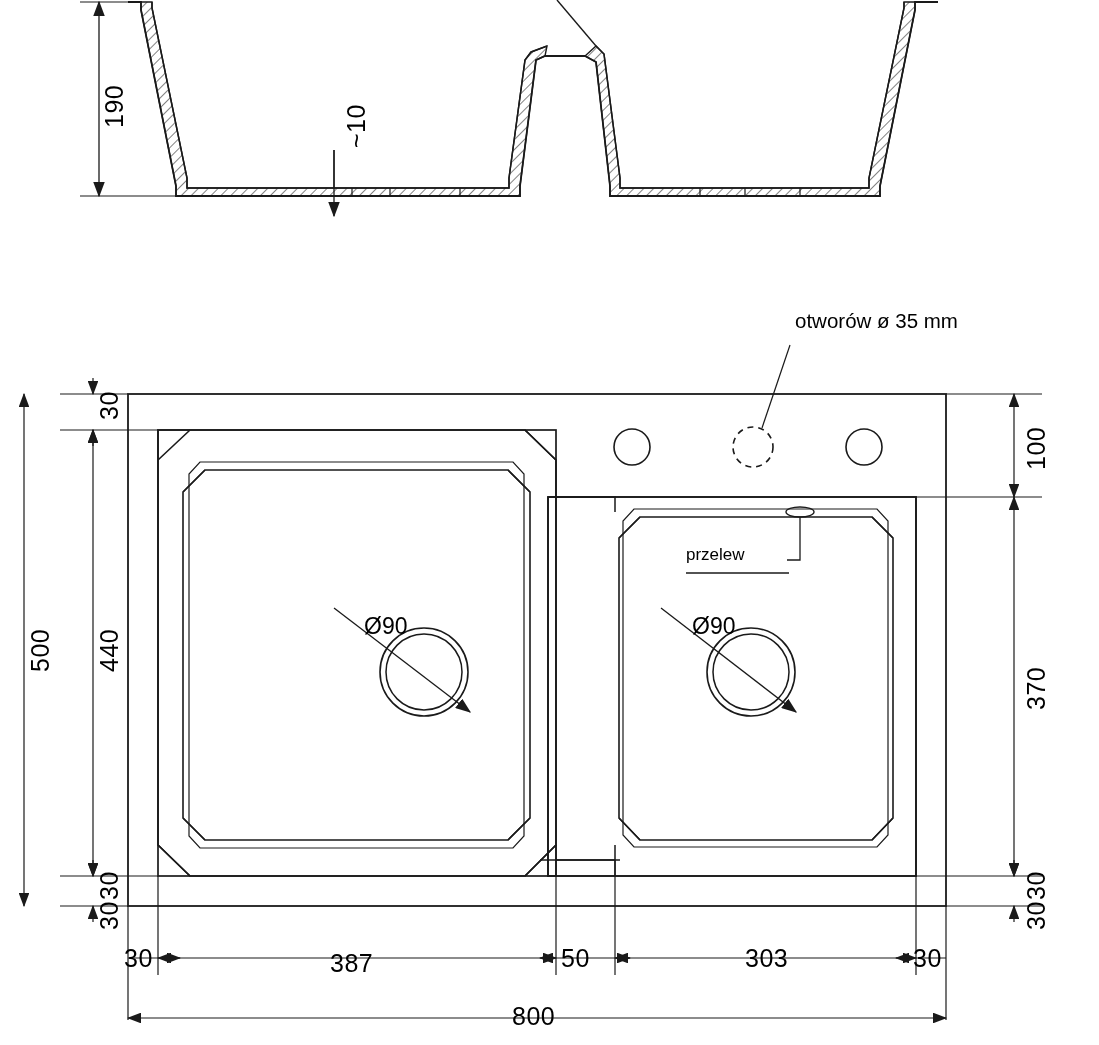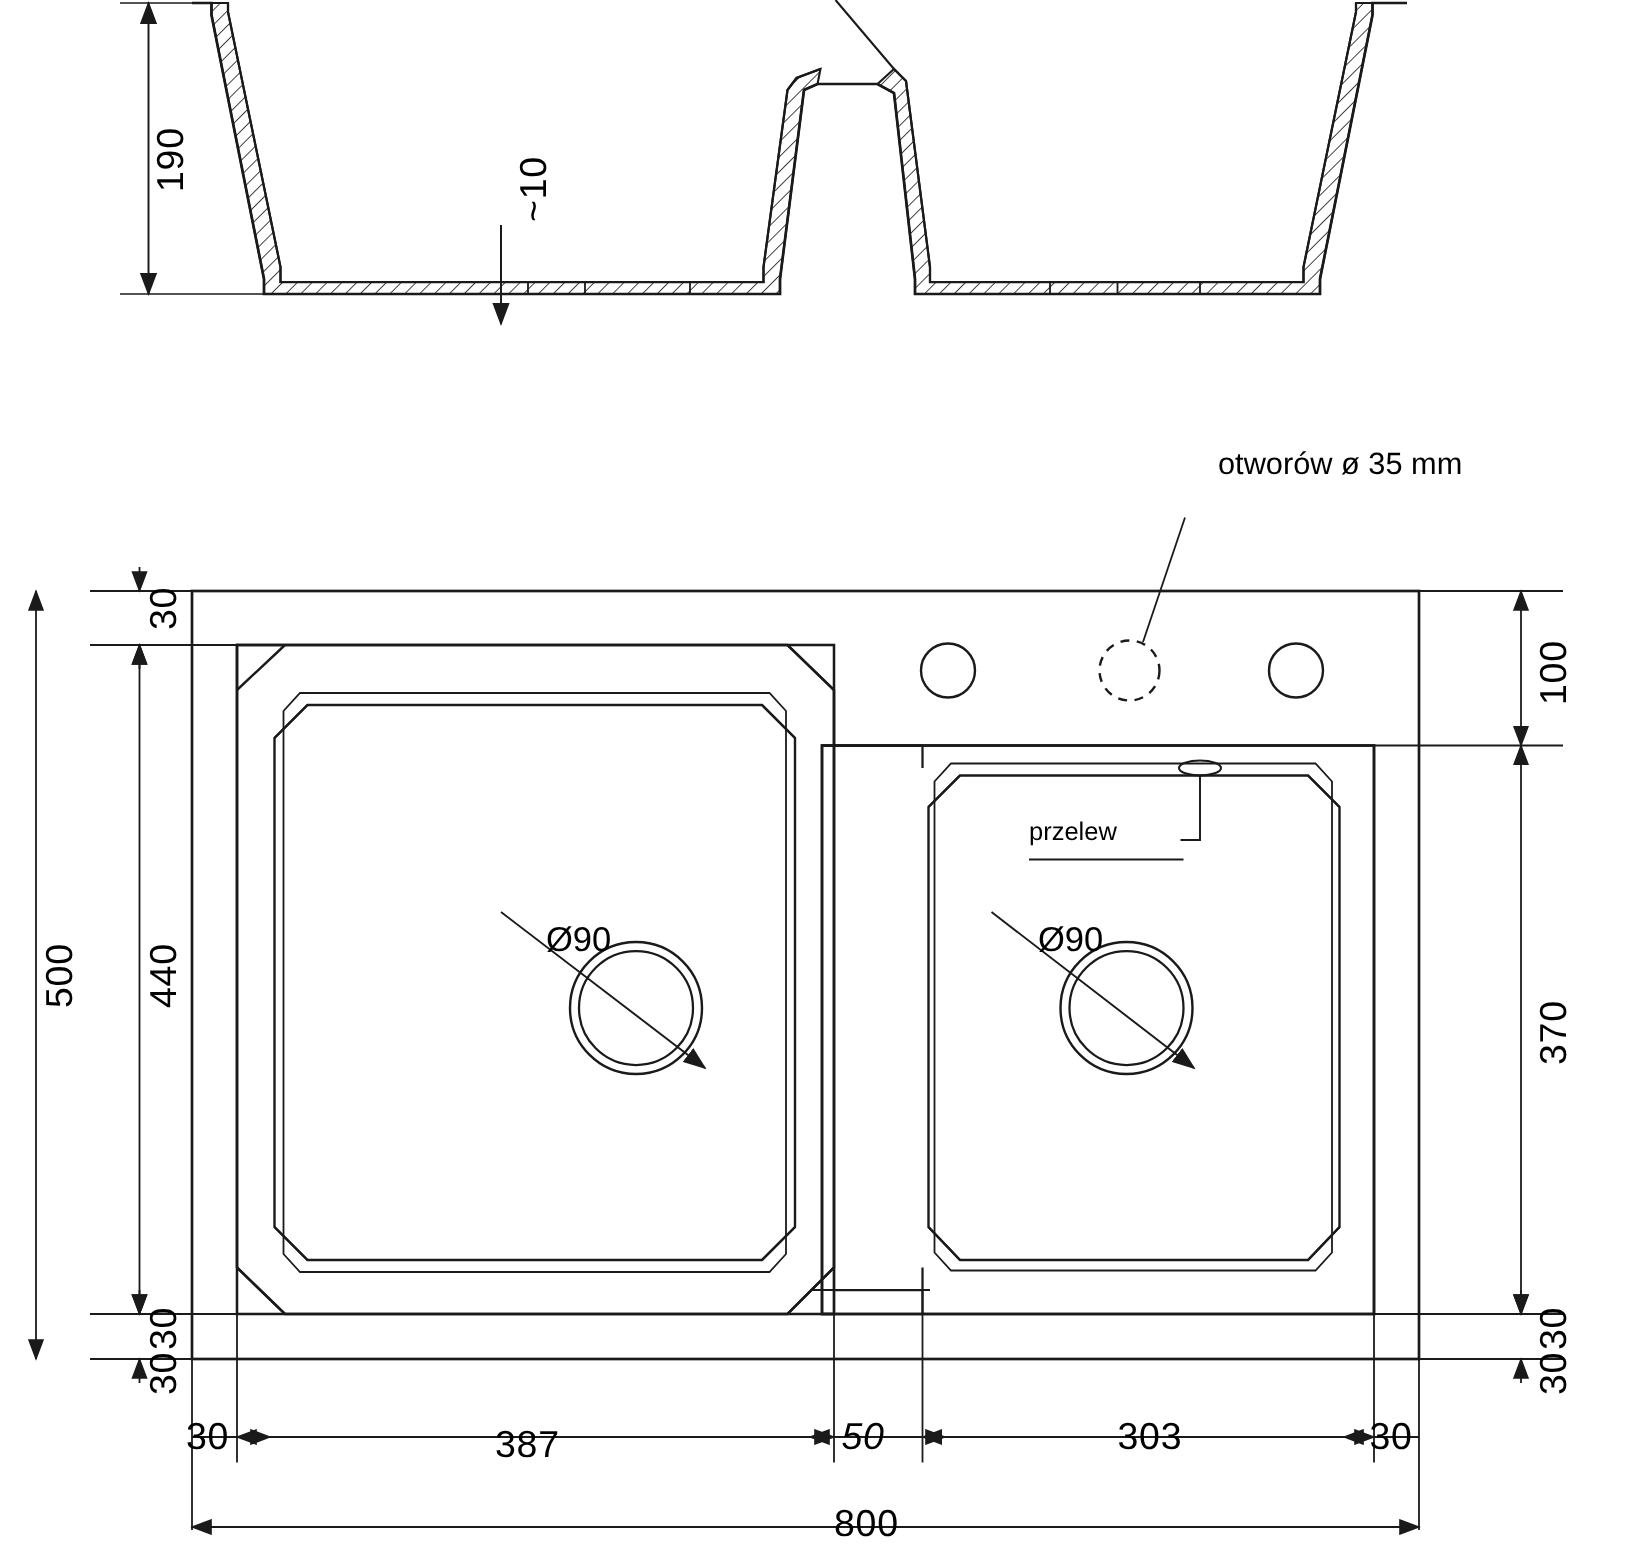--- a/index.html
+++ b/index.html
@@ -163,7 +163,7 @@
   <div class="lbl dim rot90" style="left:100px;top:128px;">190</div>
   <div class="lbl dim rot90" style="left:342px;top:148px;">~10</div>
 
-  <div class="lbl callout" style="left:795px;top:296px;margin-left:17px;">otworów ø 35 mm</div>
+  <div class="lbl callout" style="left:795px;top:307px;">otworów ø 35 mm</div>
 
   <div class="lbl dim rot90" style="left:26px;top:672px;">500</div>
   <div class="lbl dim rot90" style="left:95px;top:672px;">440</div>

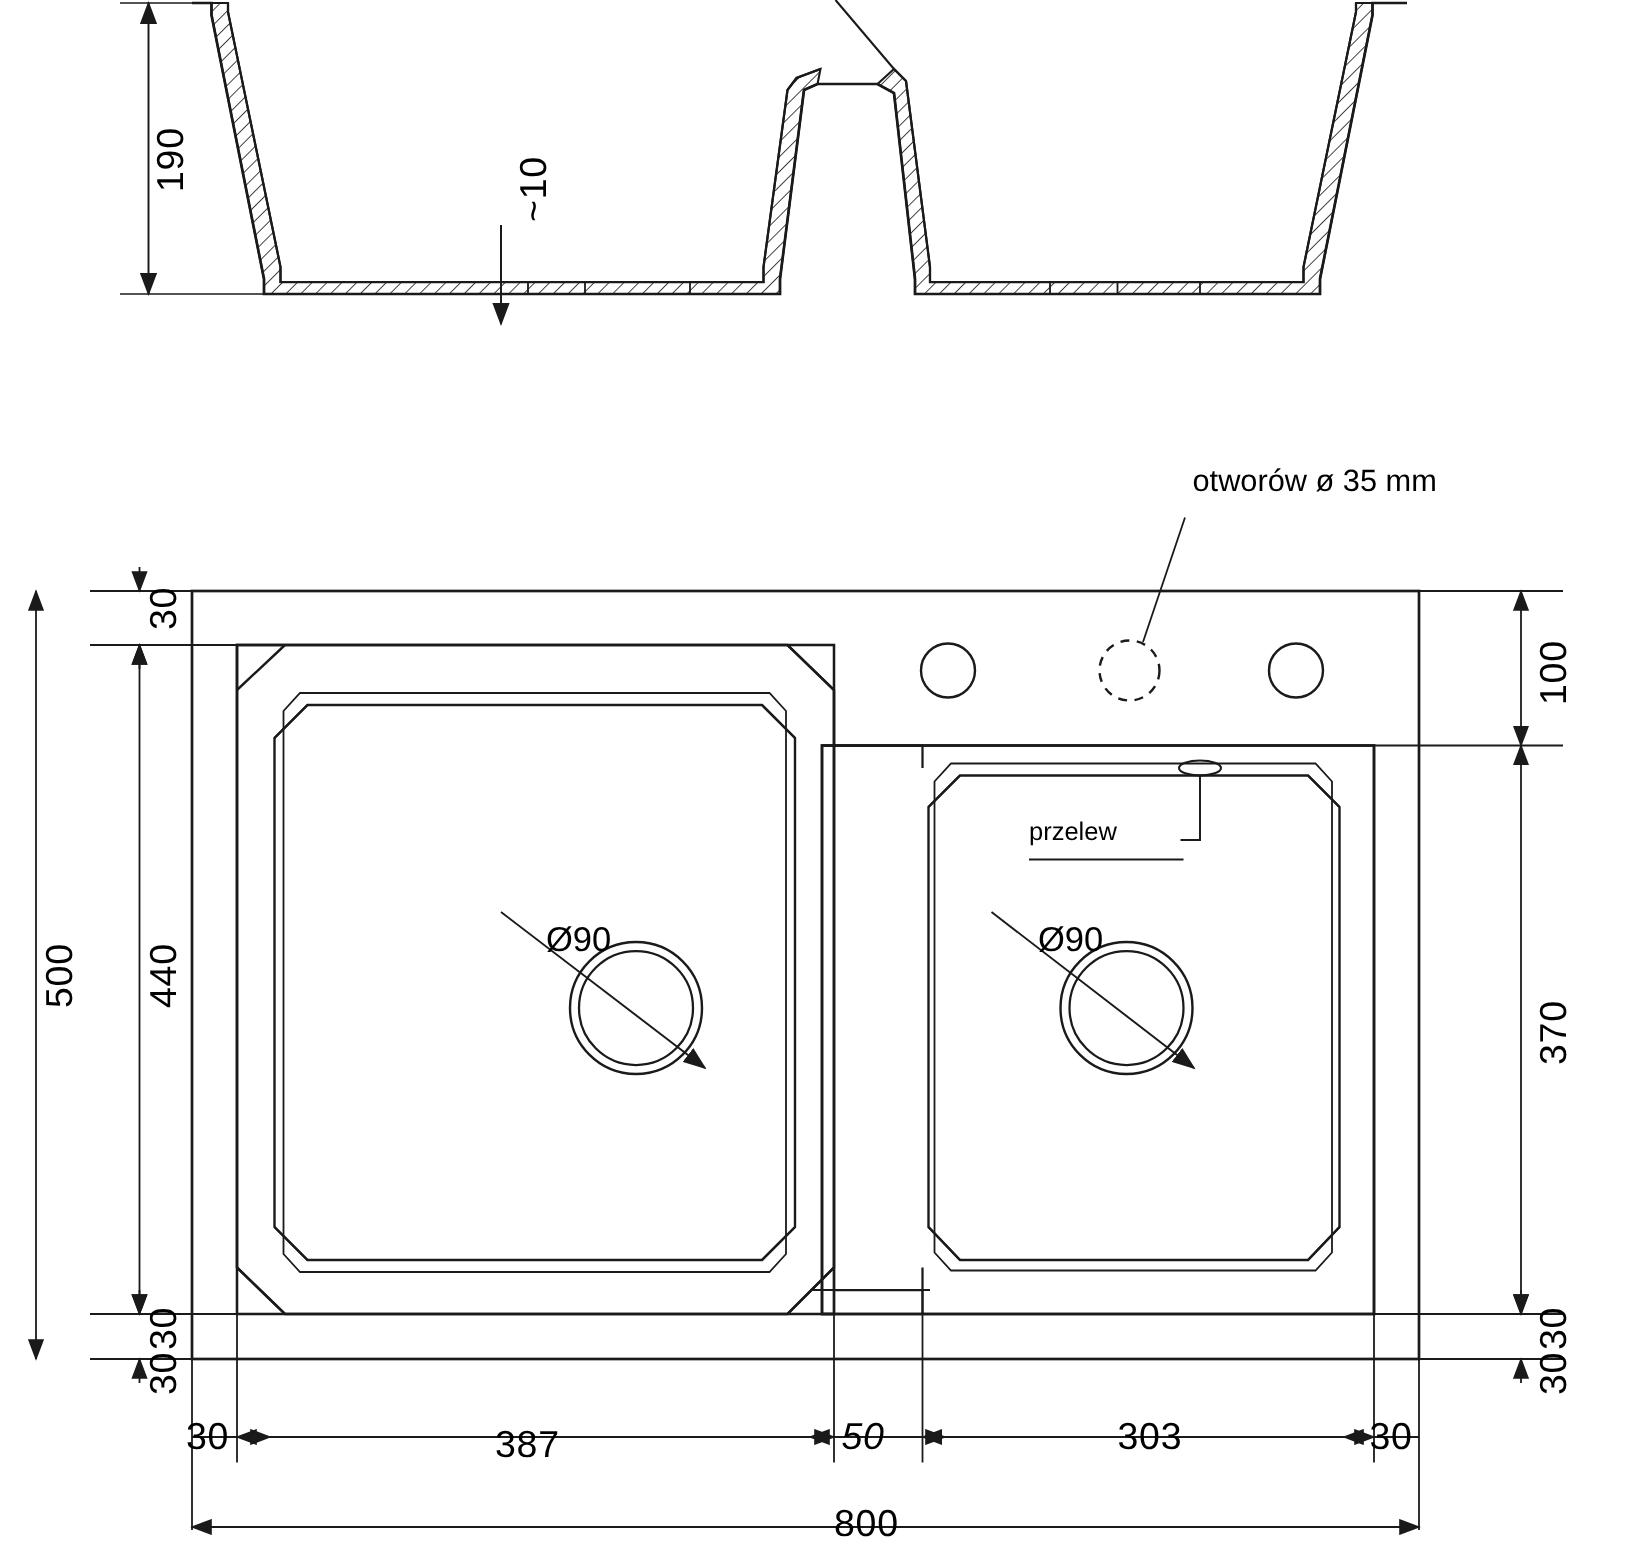--- a/index.html
+++ b/index.html
@@ -178,7 +178,7 @@
 
   <div class="lbl dim" style="left:124px;top:944px;">30</div>
   <div class="lbl dim" style="left:330px;top:949px;text-align:center;">387</div>
-  <div class="lbl dim" style="left:561px;top:944px;font-style:italic;">50</div>
+  <div class="lbl dim" style="left:561px;top:944px;">50</div>
   <div class="lbl dim" style="left:745px;top:944px;">303</div>
   <div class="lbl dim" style="left:913px;top:944px;">30</div>
   <div class="lbl dim" style="left:512px;top:1002px;margin-left:44px;">800</div>

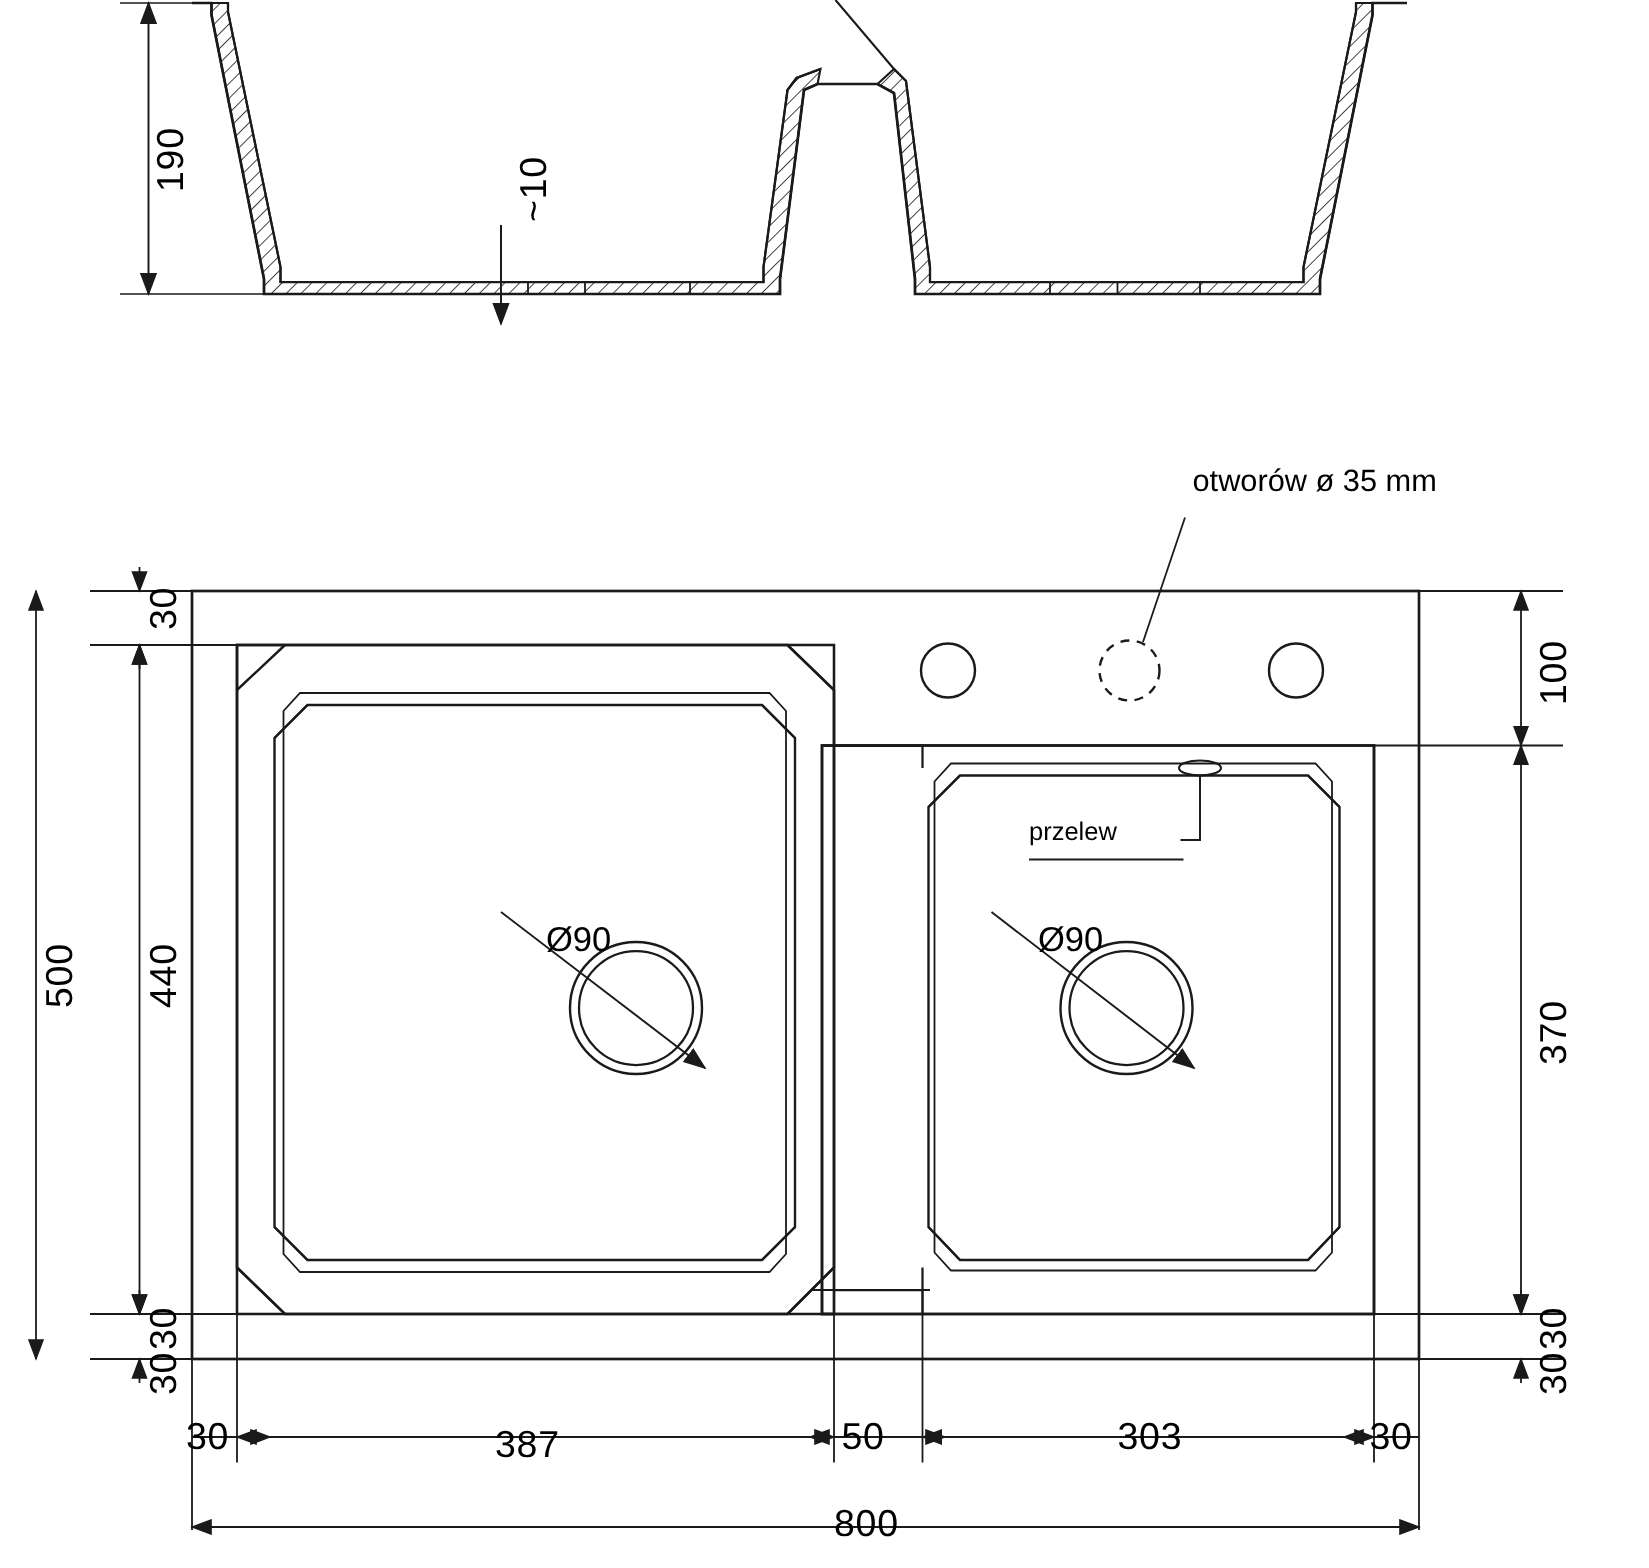--- a/index.html
+++ b/index.html
@@ -181,7 +181,7 @@
   <div class="lbl dim" style="left:561px;top:944px;">50</div>
   <div class="lbl dim" style="left:745px;top:944px;">303</div>
   <div class="lbl dim" style="left:913px;top:944px;">30</div>
-  <div class="lbl dim" style="left:512px;top:1002px;margin-left:44px;">800</div>
+  <div class="lbl dim" style="left:512px;top:1002px;">800</div>
 
   <div class="lbl dim-sm" style="left:340px;top:613px;transform:rotate(0deg);">Ø90</div>
   <div class="lbl dim-sm" style="left:668px;top:613px;">Ø90</div>

